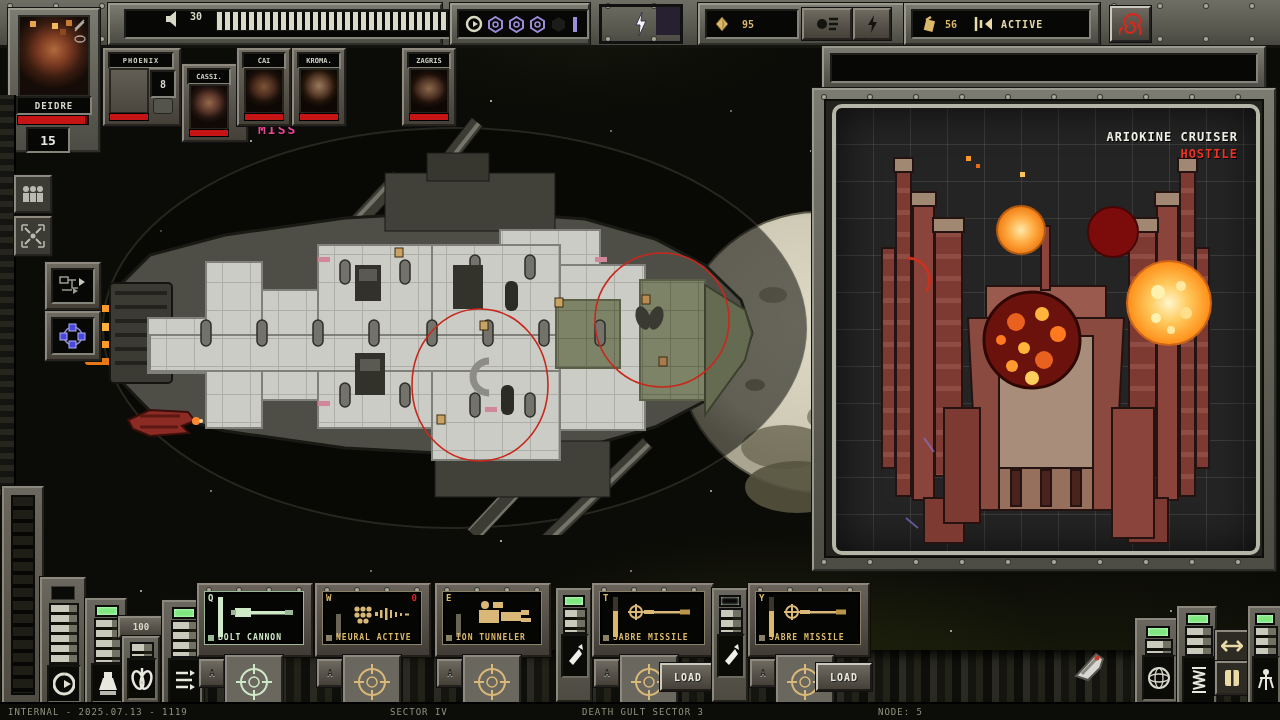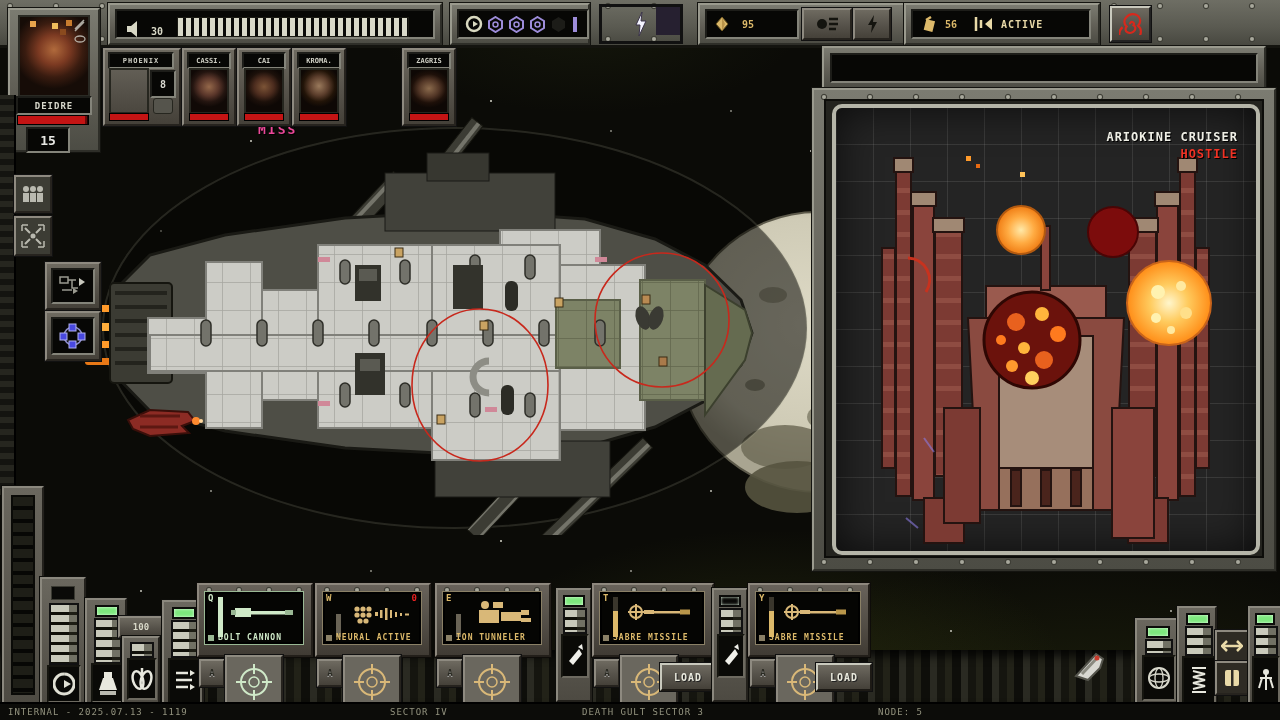--- a/index.html
+++ b/index.html
@@ -187,7 +187,7 @@
   </div>
 
   <div class="abs metal" style="left:108px;top:3px;width:330px;height:38px;">
-    <div class="abs inset" style="left:5px;top:4px;width:316px;height:26px;display:flex;align-items:flex-end;">
+    <div class="abs inset" style="left:14px;top:4px;width:316px;height:26px;display:flex;align-items:flex-start;padding-left:30px;">
       <svg width="18" height="16" style="margin-left:8px;">
           <path d="M2,5h4l6,-5v16l-6,-5h-4z" fill="#d8d8c6"></path>
         </svg>

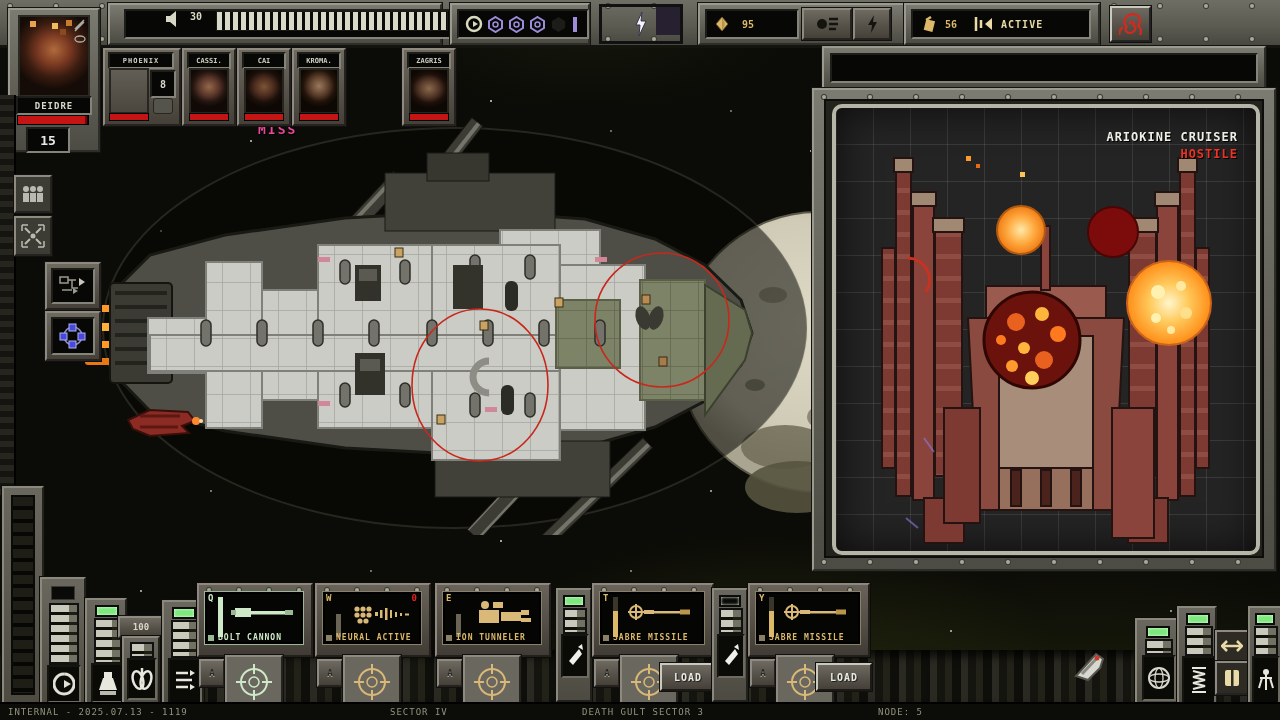--- a/index.html
+++ b/index.html
@@ -305,7 +305,7 @@
     <div class="abs" style="left:4px;top:63px;width:38px;height:6px;background:var(--health,#c41414);border:1px solid #000;"></div>
   </div>
 
-  <div class="abs metal2" style="left:182px;top:48px;width:50px;height:74px;">
+  <div class="abs metal2" style="left:182px;top:64px;width:50px;height:74px;padding-left:12px;">
     <div class="abs inset t7 b btn" style="left:3px;top:2px;width:40px;height:13px;">
         <span style="color:#cfcfc4;">CASSI.</span>
       </div>

